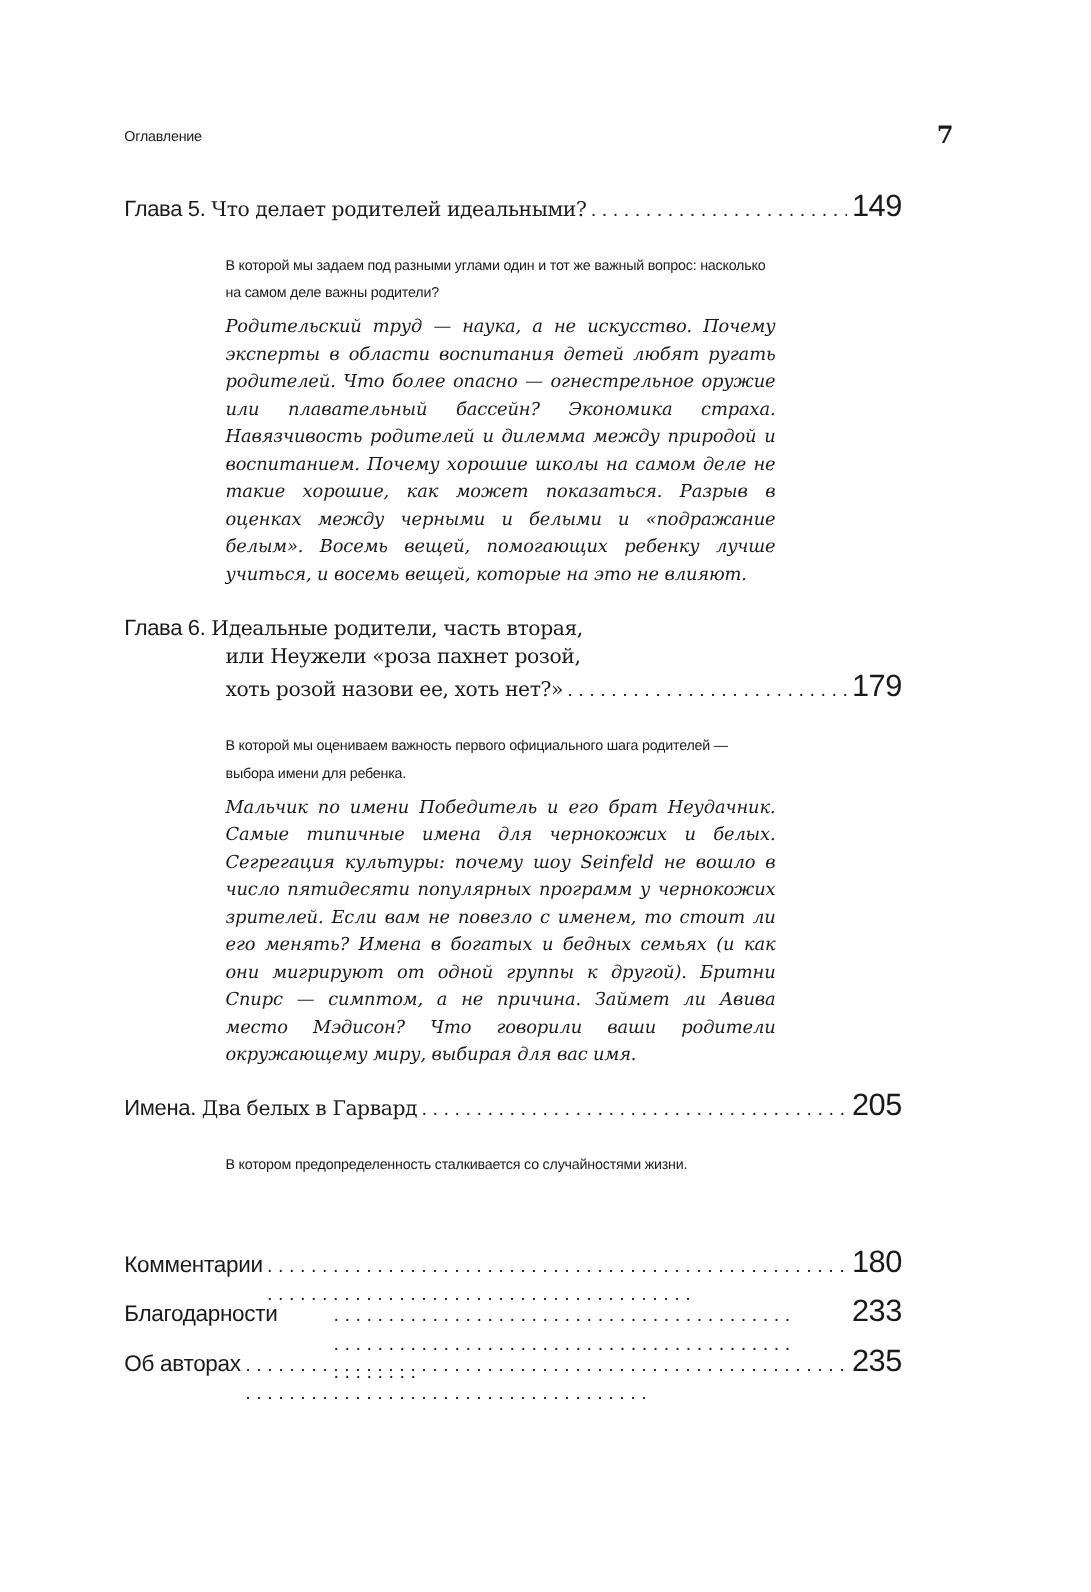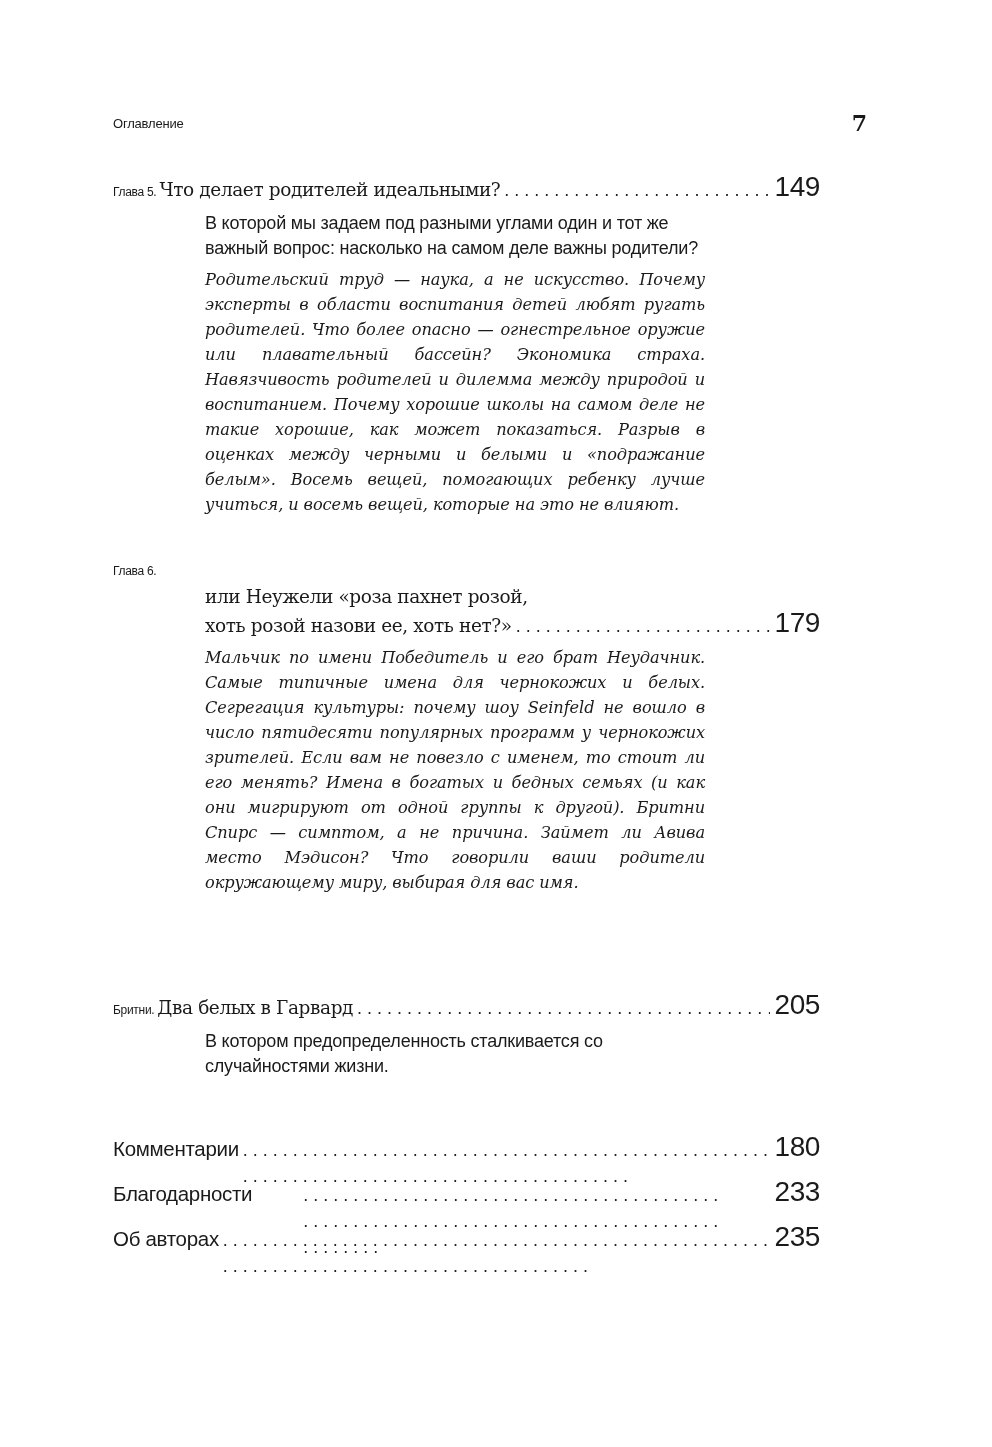--- a/index.html
+++ b/index.html
@@ -11,7 +11,7 @@
 
   .entry { position: absolute; left: 113px; width: 707px; }
   .entry-line { display: flex; align-items: baseline; font-size: 19px; line-height: 26px; white-space: nowrap; }
-  .label { font-family: "Liberation Sans", sans-serif; font-size: 12px; letter-spacing: -0.3px; white-space: pre; }
+  .label { font-family: "Liberation Sans", sans-serif; font-size: 20px; letter-spacing: -0.3px; white-space: pre; }
   .title { font-family: "DejaVu Serif", serif; font-weight: normal; font-size: 18.5px; letter-spacing: -0.4px; }
   .title-cont { padding-left: 92px; }
   .leader { flex: 1; overflow: hidden; margin: 0 4px; font-family: "Liberation Sans", sans-serif; font-size: 18px; letter-spacing: 3.2px; color: #222; }

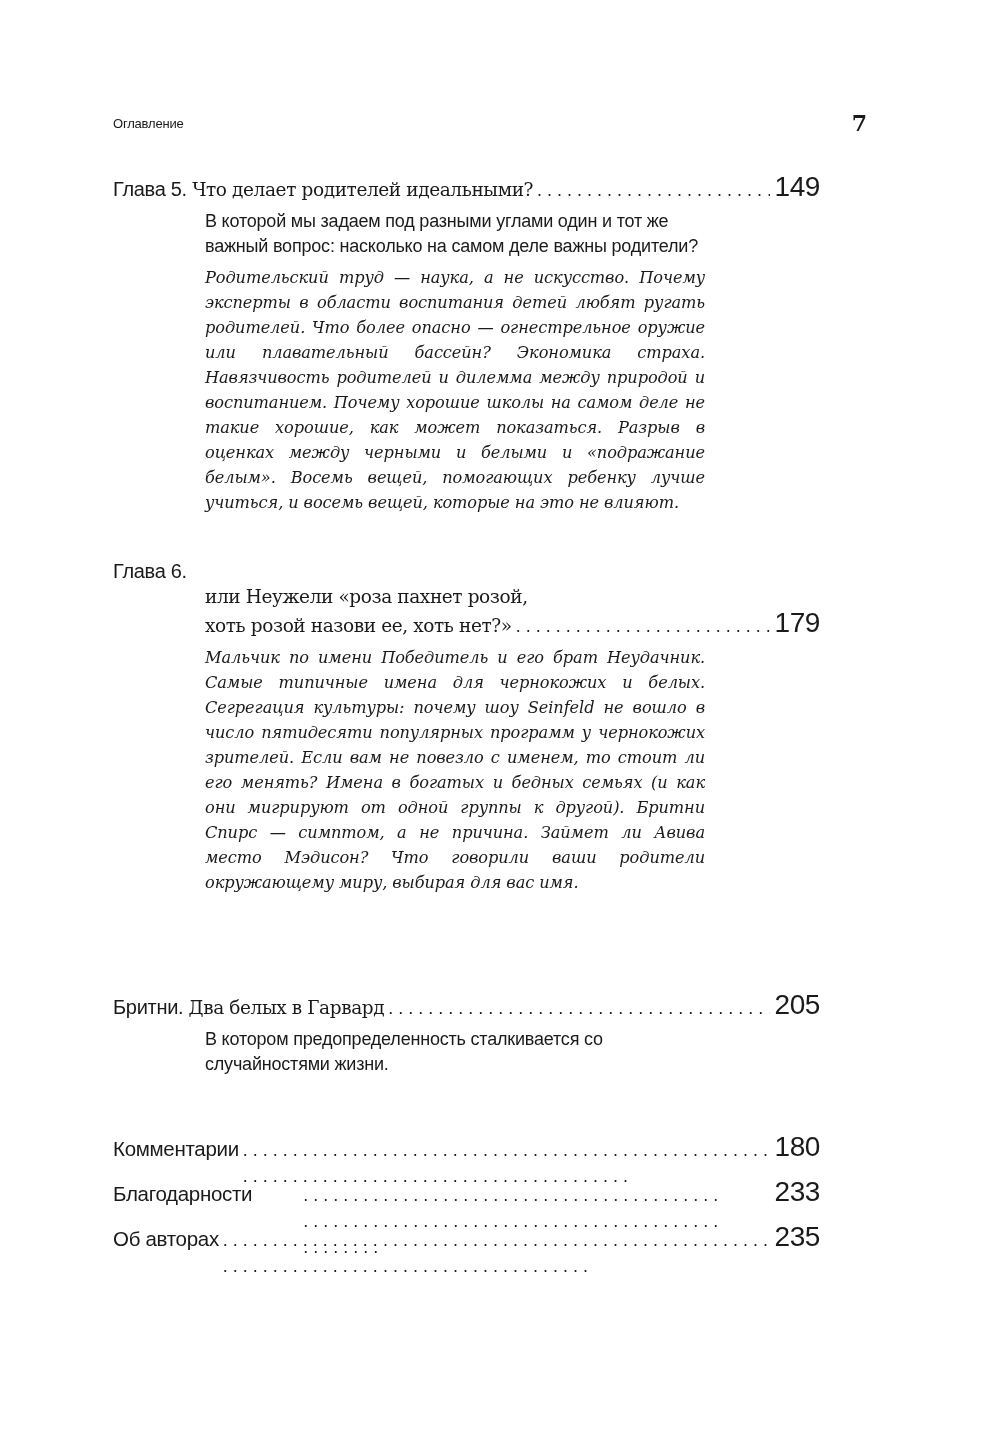--- a/index.html
+++ b/index.html
@@ -18,7 +18,7 @@
   .leader::before { content: ". . . . . . . . . . . . . . . . . . . . . . . . . . . . . . . . . . . . . . . . . . . . . . . . . . . . . . . . . . . . . . . . . . . . . . . . . . . . . . . . . . . . . . . . . . . . "; letter-spacing: 0; }
   .pnum { font-family: "Liberation Sans", sans-serif; font-size: 28px; letter-spacing: -0.4px; }
 
-  .desc { margin-left: 92px; width: 500px; font-family: "Liberation Sans", sans-serif; font-size: 18px; line-height: 25px; letter-spacing: -0.2px; text-align: left; margin-top: 6px; }
+  .desc { margin-left: 92px; width: 500px; font-family: "Liberation Sans", sans-serif; font-size: 13px; line-height: 25px; letter-spacing: -0.2px; text-align: left; margin-top: 24px; }
   .summary { margin-left: 92px; width: 500px; font-family: "DejaVu Serif", serif; font-style: italic; font-size: 16.2px; line-height: 25px; letter-spacing: -0.1px; text-align: justify; margin-top: 6px; }
 
   .simple { position: absolute; left: 113px; width: 707px; display: flex; align-items: baseline; font-size: 20px; line-height: 26px; }

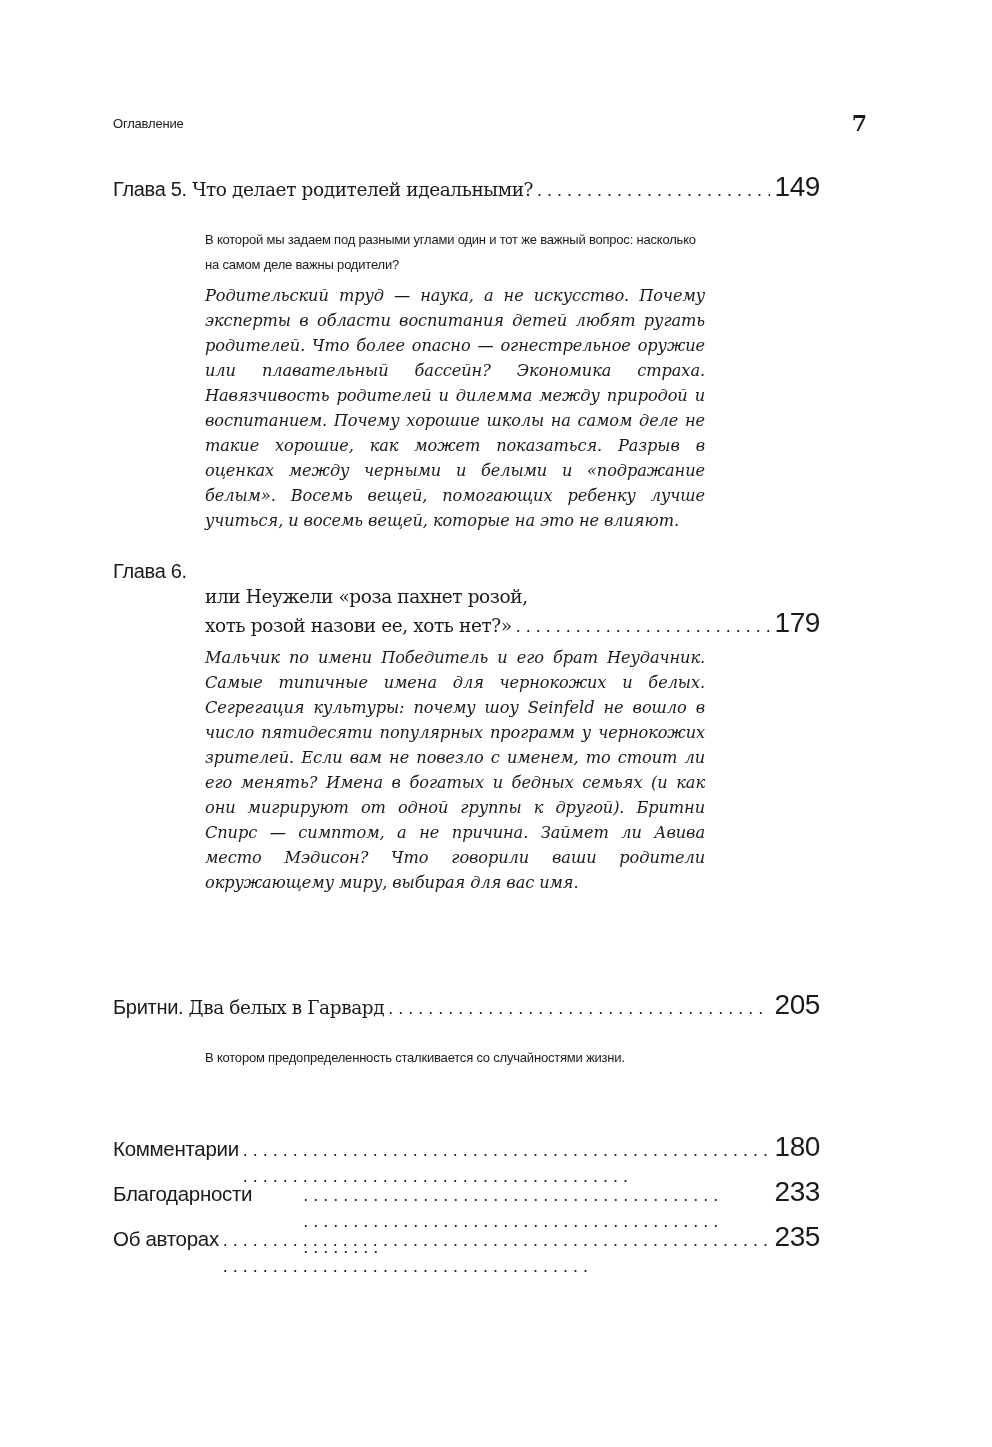--- a/index.html
+++ b/index.html
@@ -46,6 +46,7 @@
   <div class="entry" style="top:558px;">
     <div class="entry-line">
       <span class="label">Глава 6. </span>
+      <span class="title">Идеальные родители, часть вторая,</span>
     </div>
     <div class="entry-line">
       <span class="title title-cont">или Неужели «роза пахнет розой,</span>

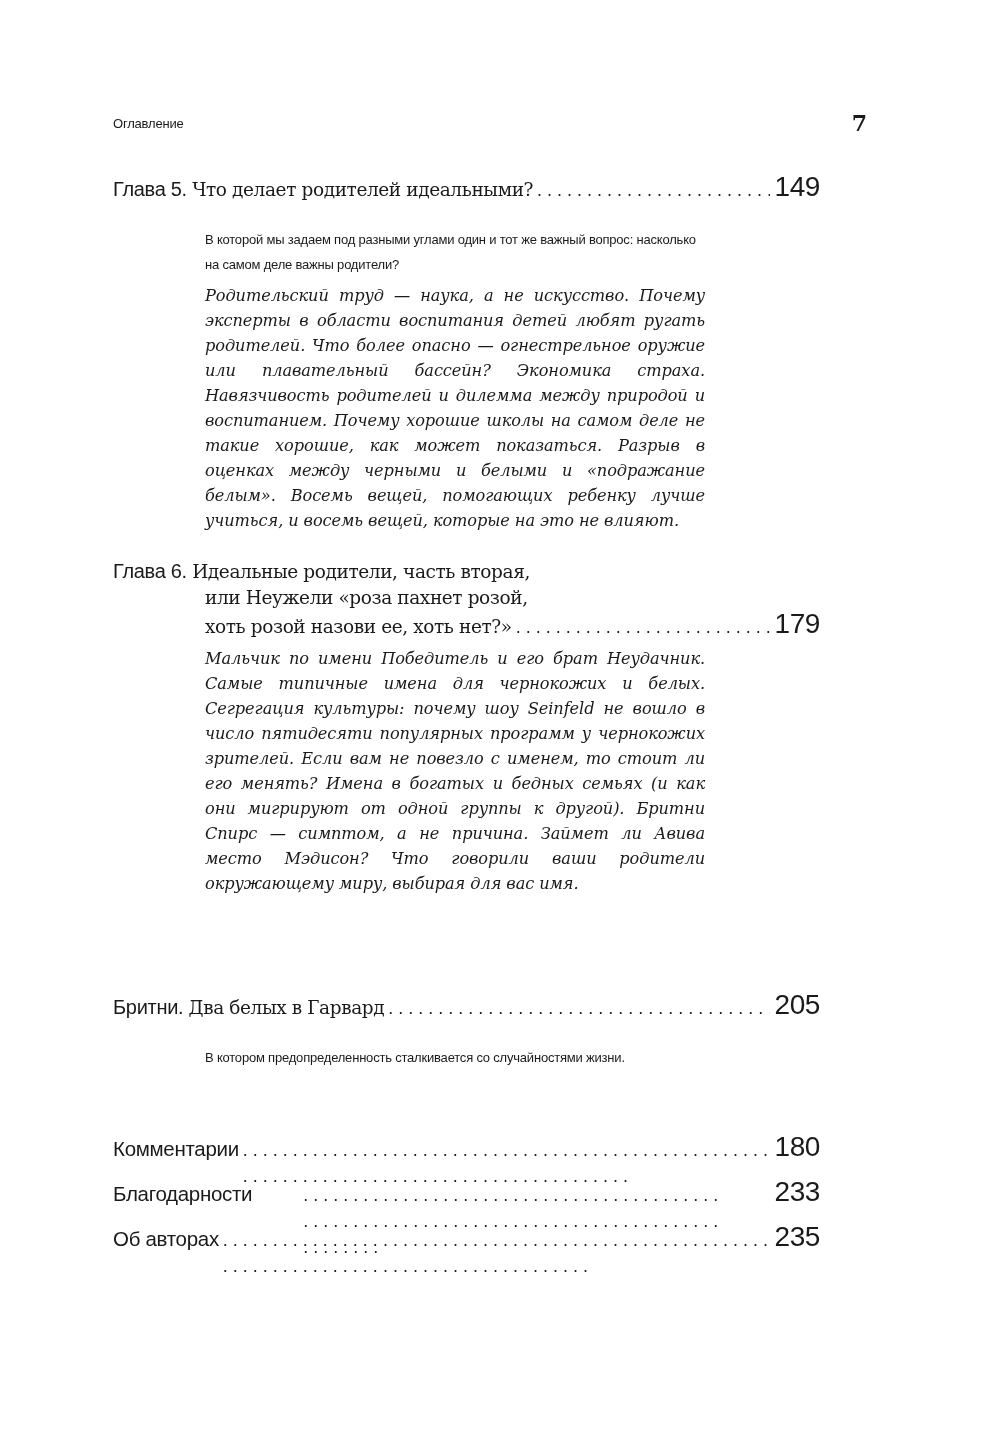--- a/index.html
+++ b/index.html
@@ -56,6 +56,7 @@
       <span class="leader"></span>
       <span class="pnum">179</span>
     </div>
+    <div class="desc">В которой мы оцениваем важность первого официального шага родителей — выбора имени для ребенка.</div>
     <div class="summary">Мальчик по имени Победитель и его брат Неудачник. Самые типичные имена для чернокожих и белых. Сегрегация культуры: почему шоу Seinfeld не вошло в число пятидесяти популярных программ у чернокожих зрителей. Если вам не повезло с именем, то стоит ли его менять? Имена в богатых и бедных семьях (и как они мигрируют от одной группы к другой). Бритни Спирс — симптом, а не причина. Займет ли Авива место Мэдисон? Что говорили ваши родители окружающему миру, выбирая для вас имя.</div>
   </div>
 

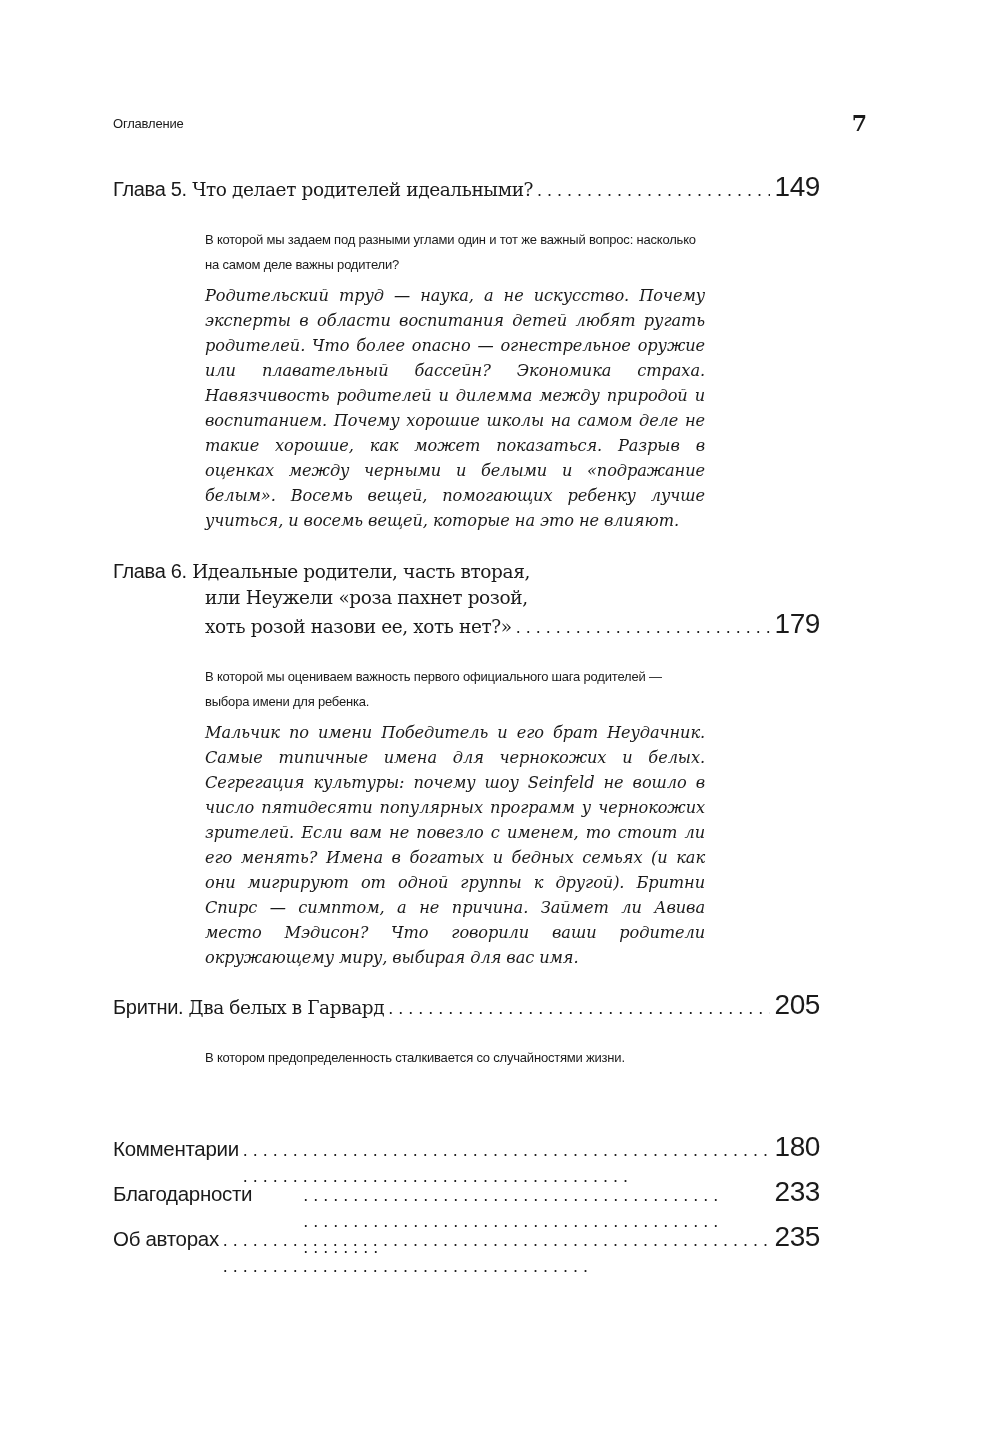--- a/index.html
+++ b/index.html
@@ -62,7 +62,7 @@
 
   <div class="entry" style="top:992px;">
     <div class="entry-line">
-      <span class="label">Бритни. </span>
+      <span class="label">Имена. </span>
       <span class="title">Два белых в Гарвард</span>
       <span class="leader"></span>
       <span class="pnum">205</span>

